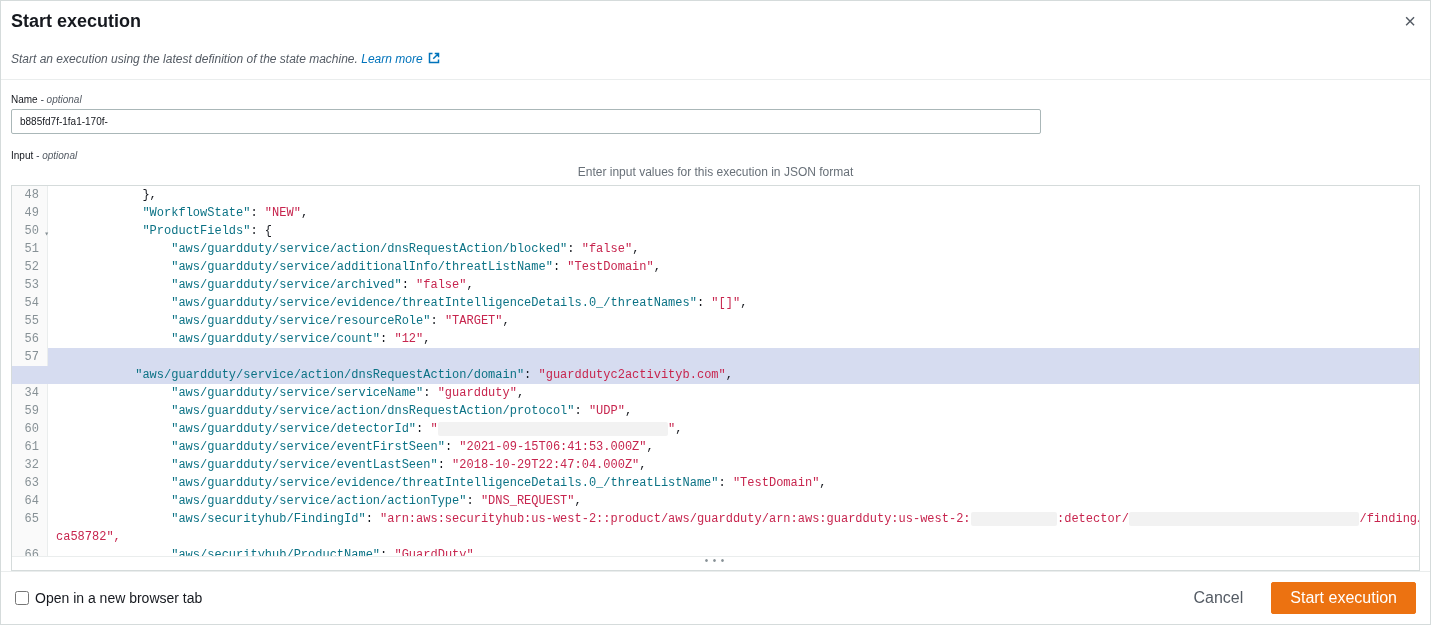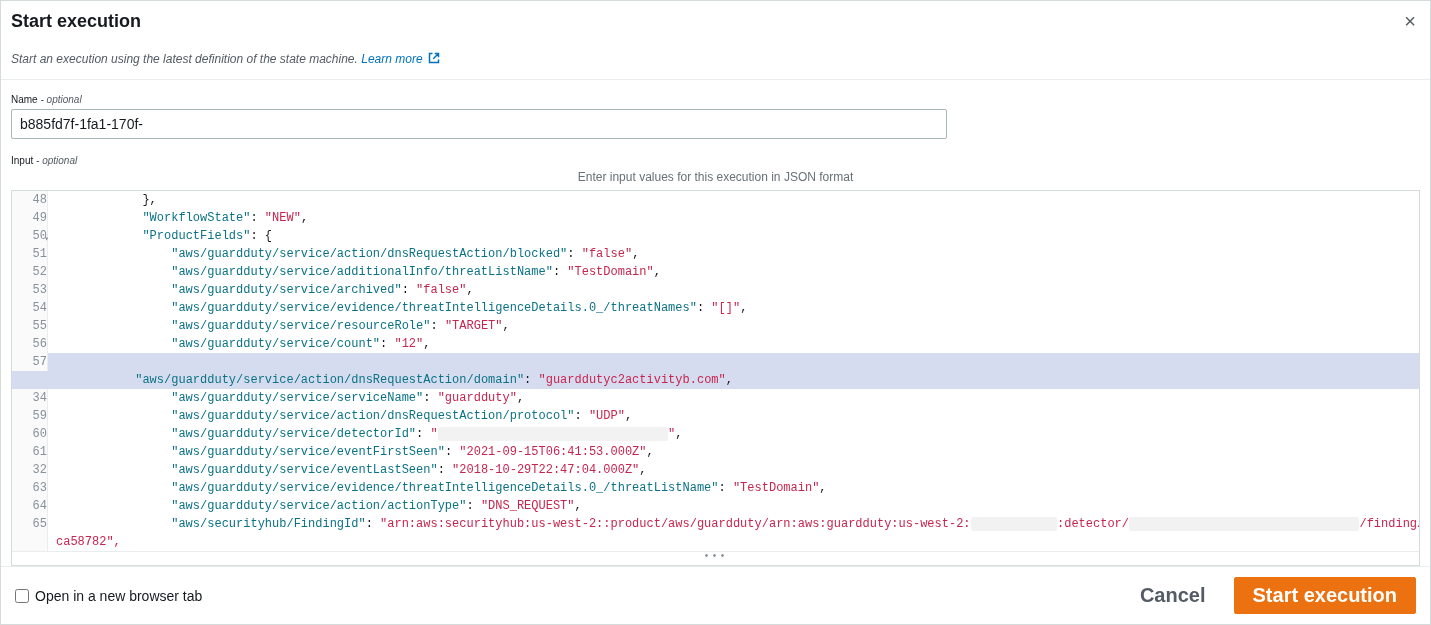--- a/index.html
+++ b/index.html
@@ -79,11 +79,11 @@
   text-align: center;
 }
 .text-input {
-  width: 936px;
+  width: 1030px;
   padding: 6px 8px;
   border: 1px solid #aab7b8;
   border-radius: 2px;
-  font-size: 14px;
+  font-size: 10px;
   color: #16191f;
   display: block;
 }

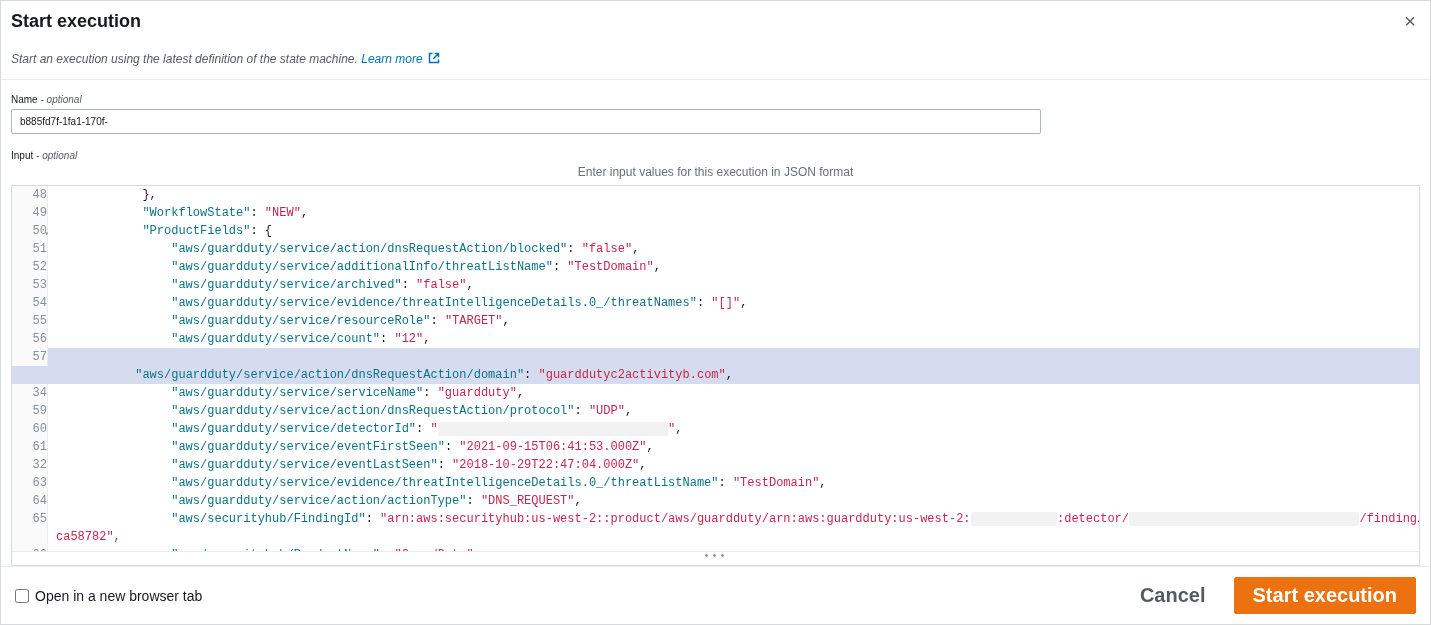--- a/index.html
+++ b/index.html
@@ -112,7 +112,7 @@
   width: 36px;
   min-width: 36px;
   text-align: right;
-  padding-right: 0;
+  padding-right: 8px;
   color: #879196;
   background: #fafafa;
   border-right: 1px solid #eaeded;

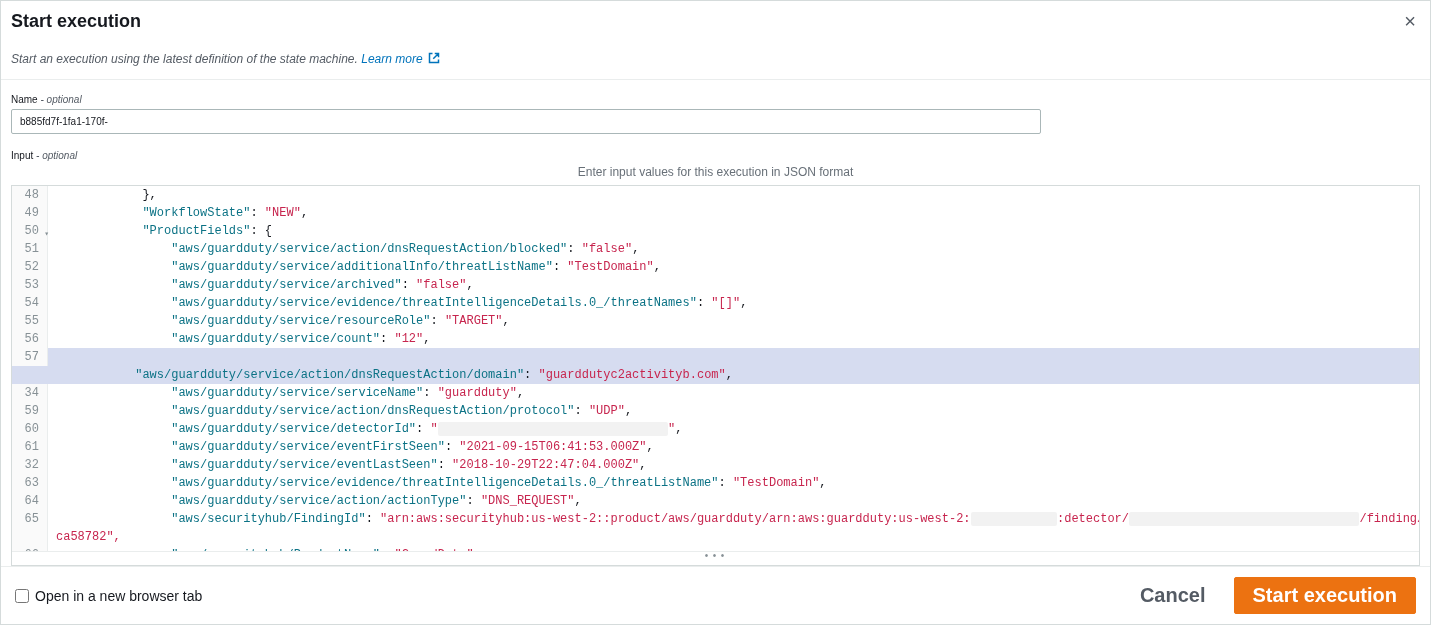--- a/index.html
+++ b/index.html
@@ -163,10 +163,10 @@
 .btn {
   padding: 6px 18px;
   border-radius: 2px;
-  font-size: 20px;
+  font-size: 16px;
   cursor: pointer;
   border: 1px solid transparent;
-  font-weight: 700;
+  font-weight: 400;
 }
 .btn-cancel {
   background: #fff;

